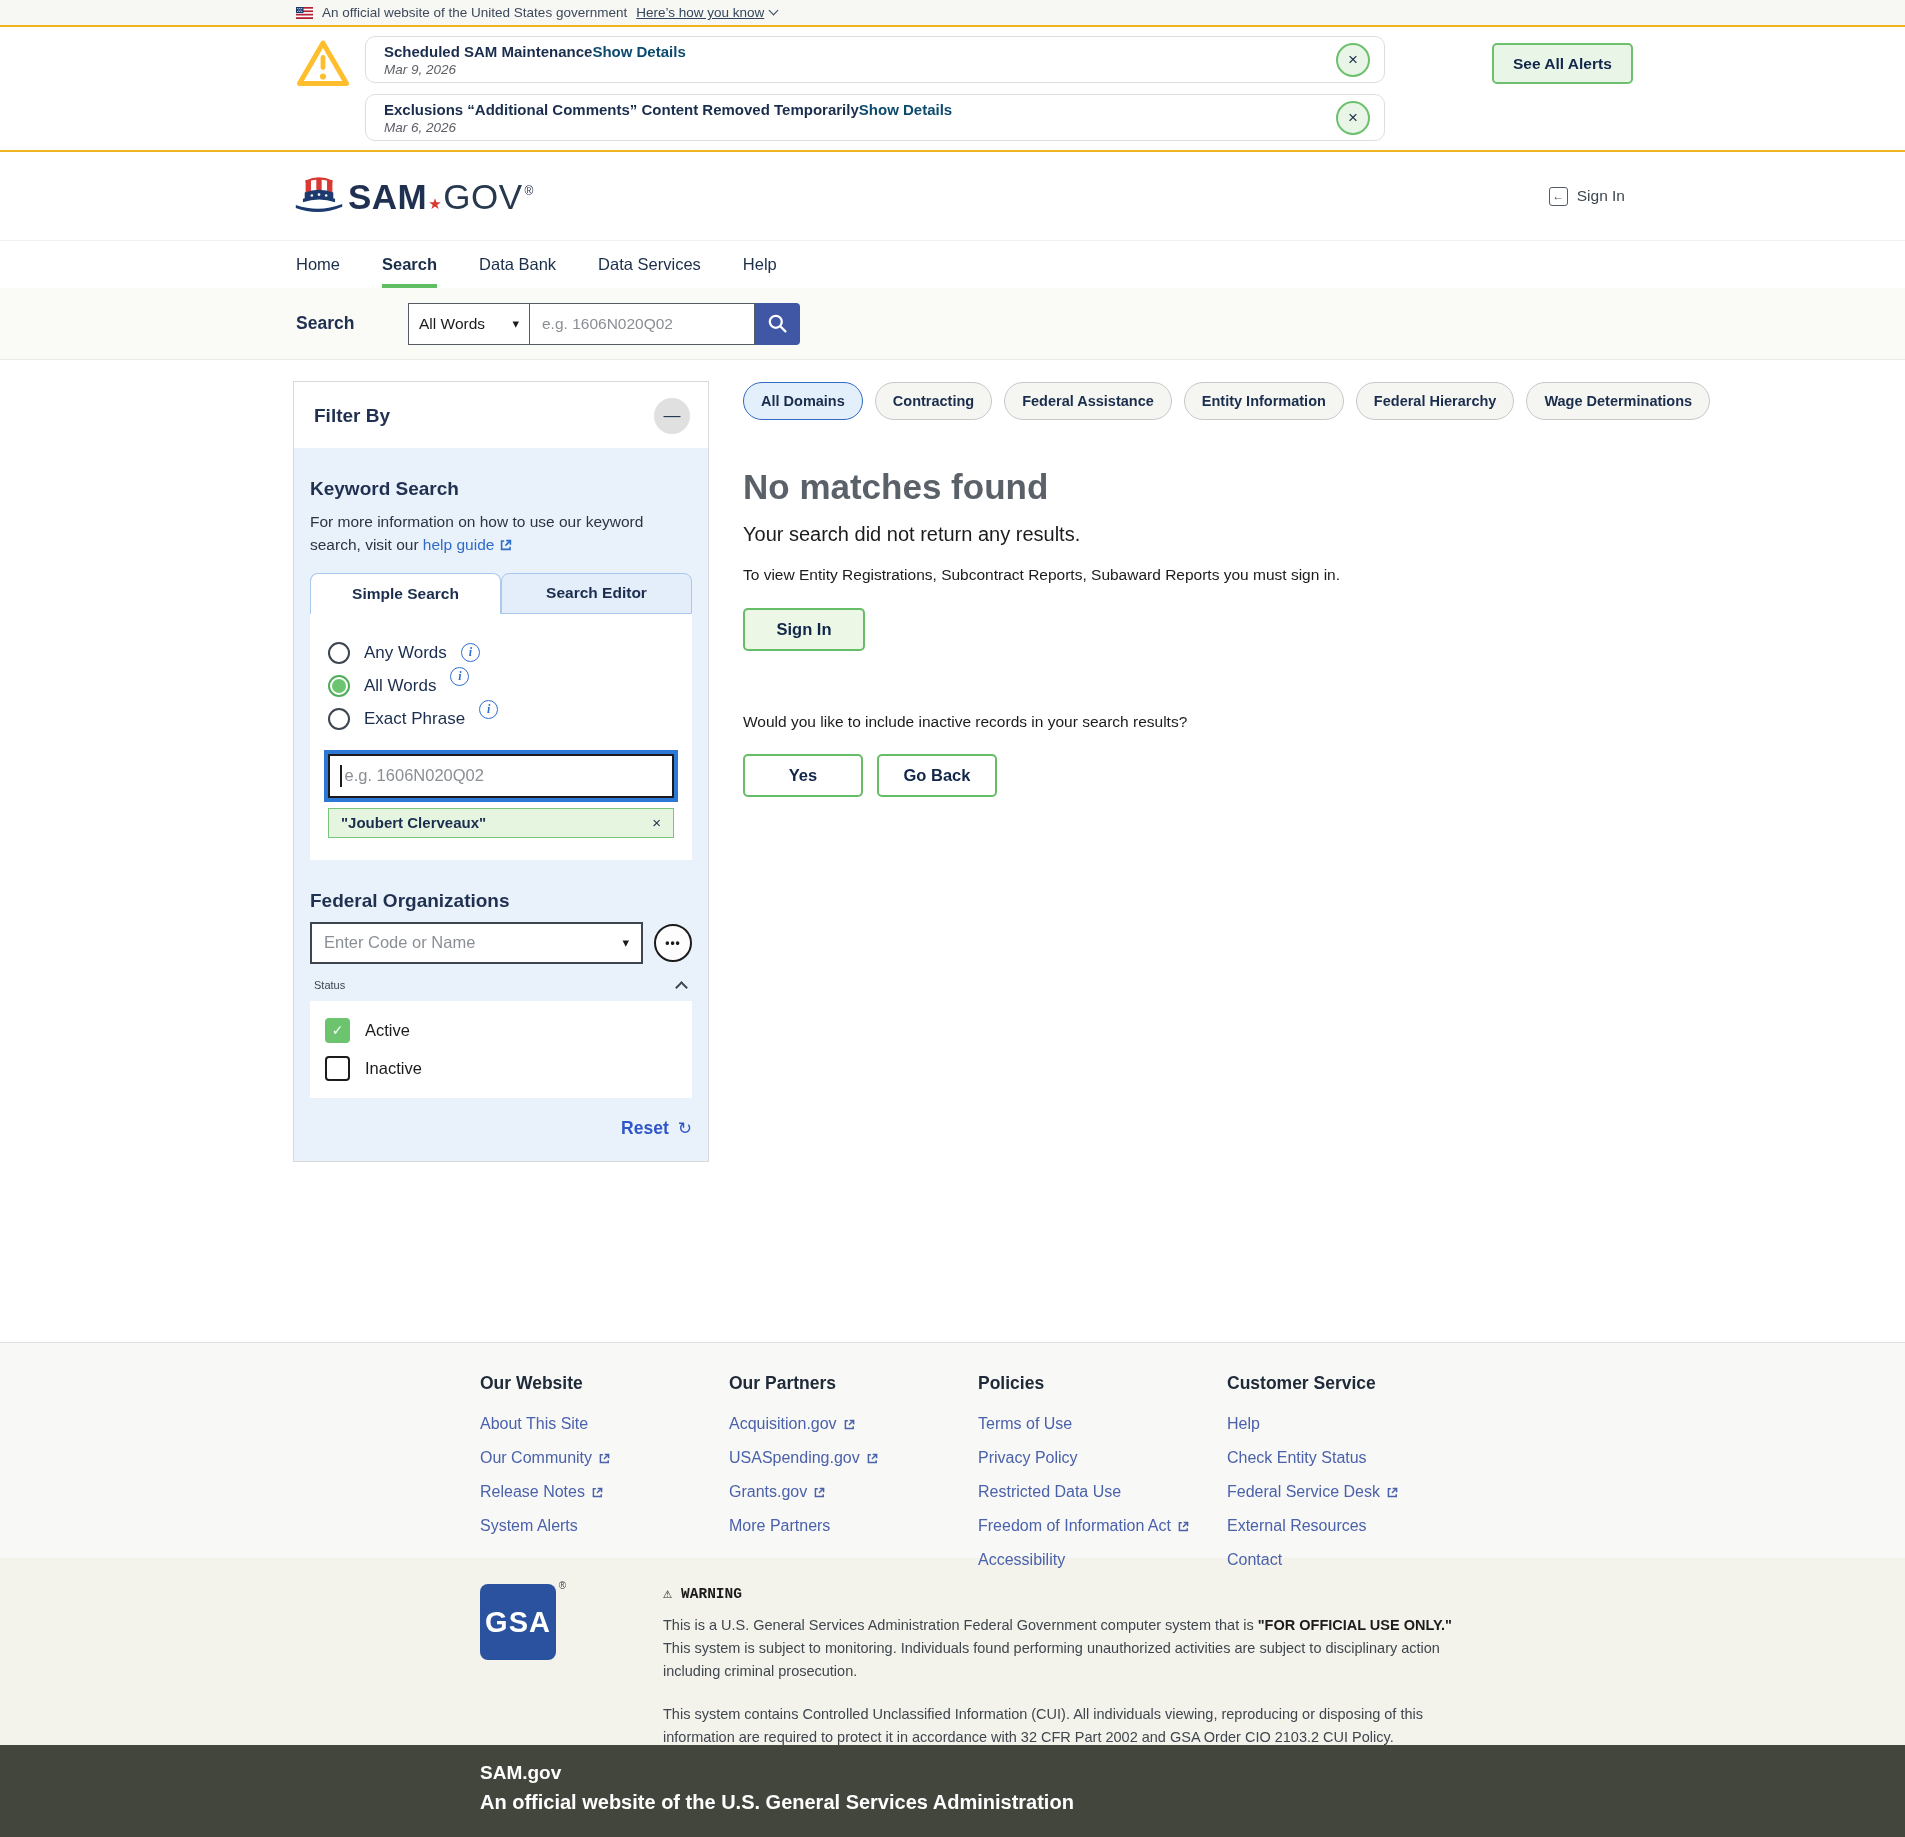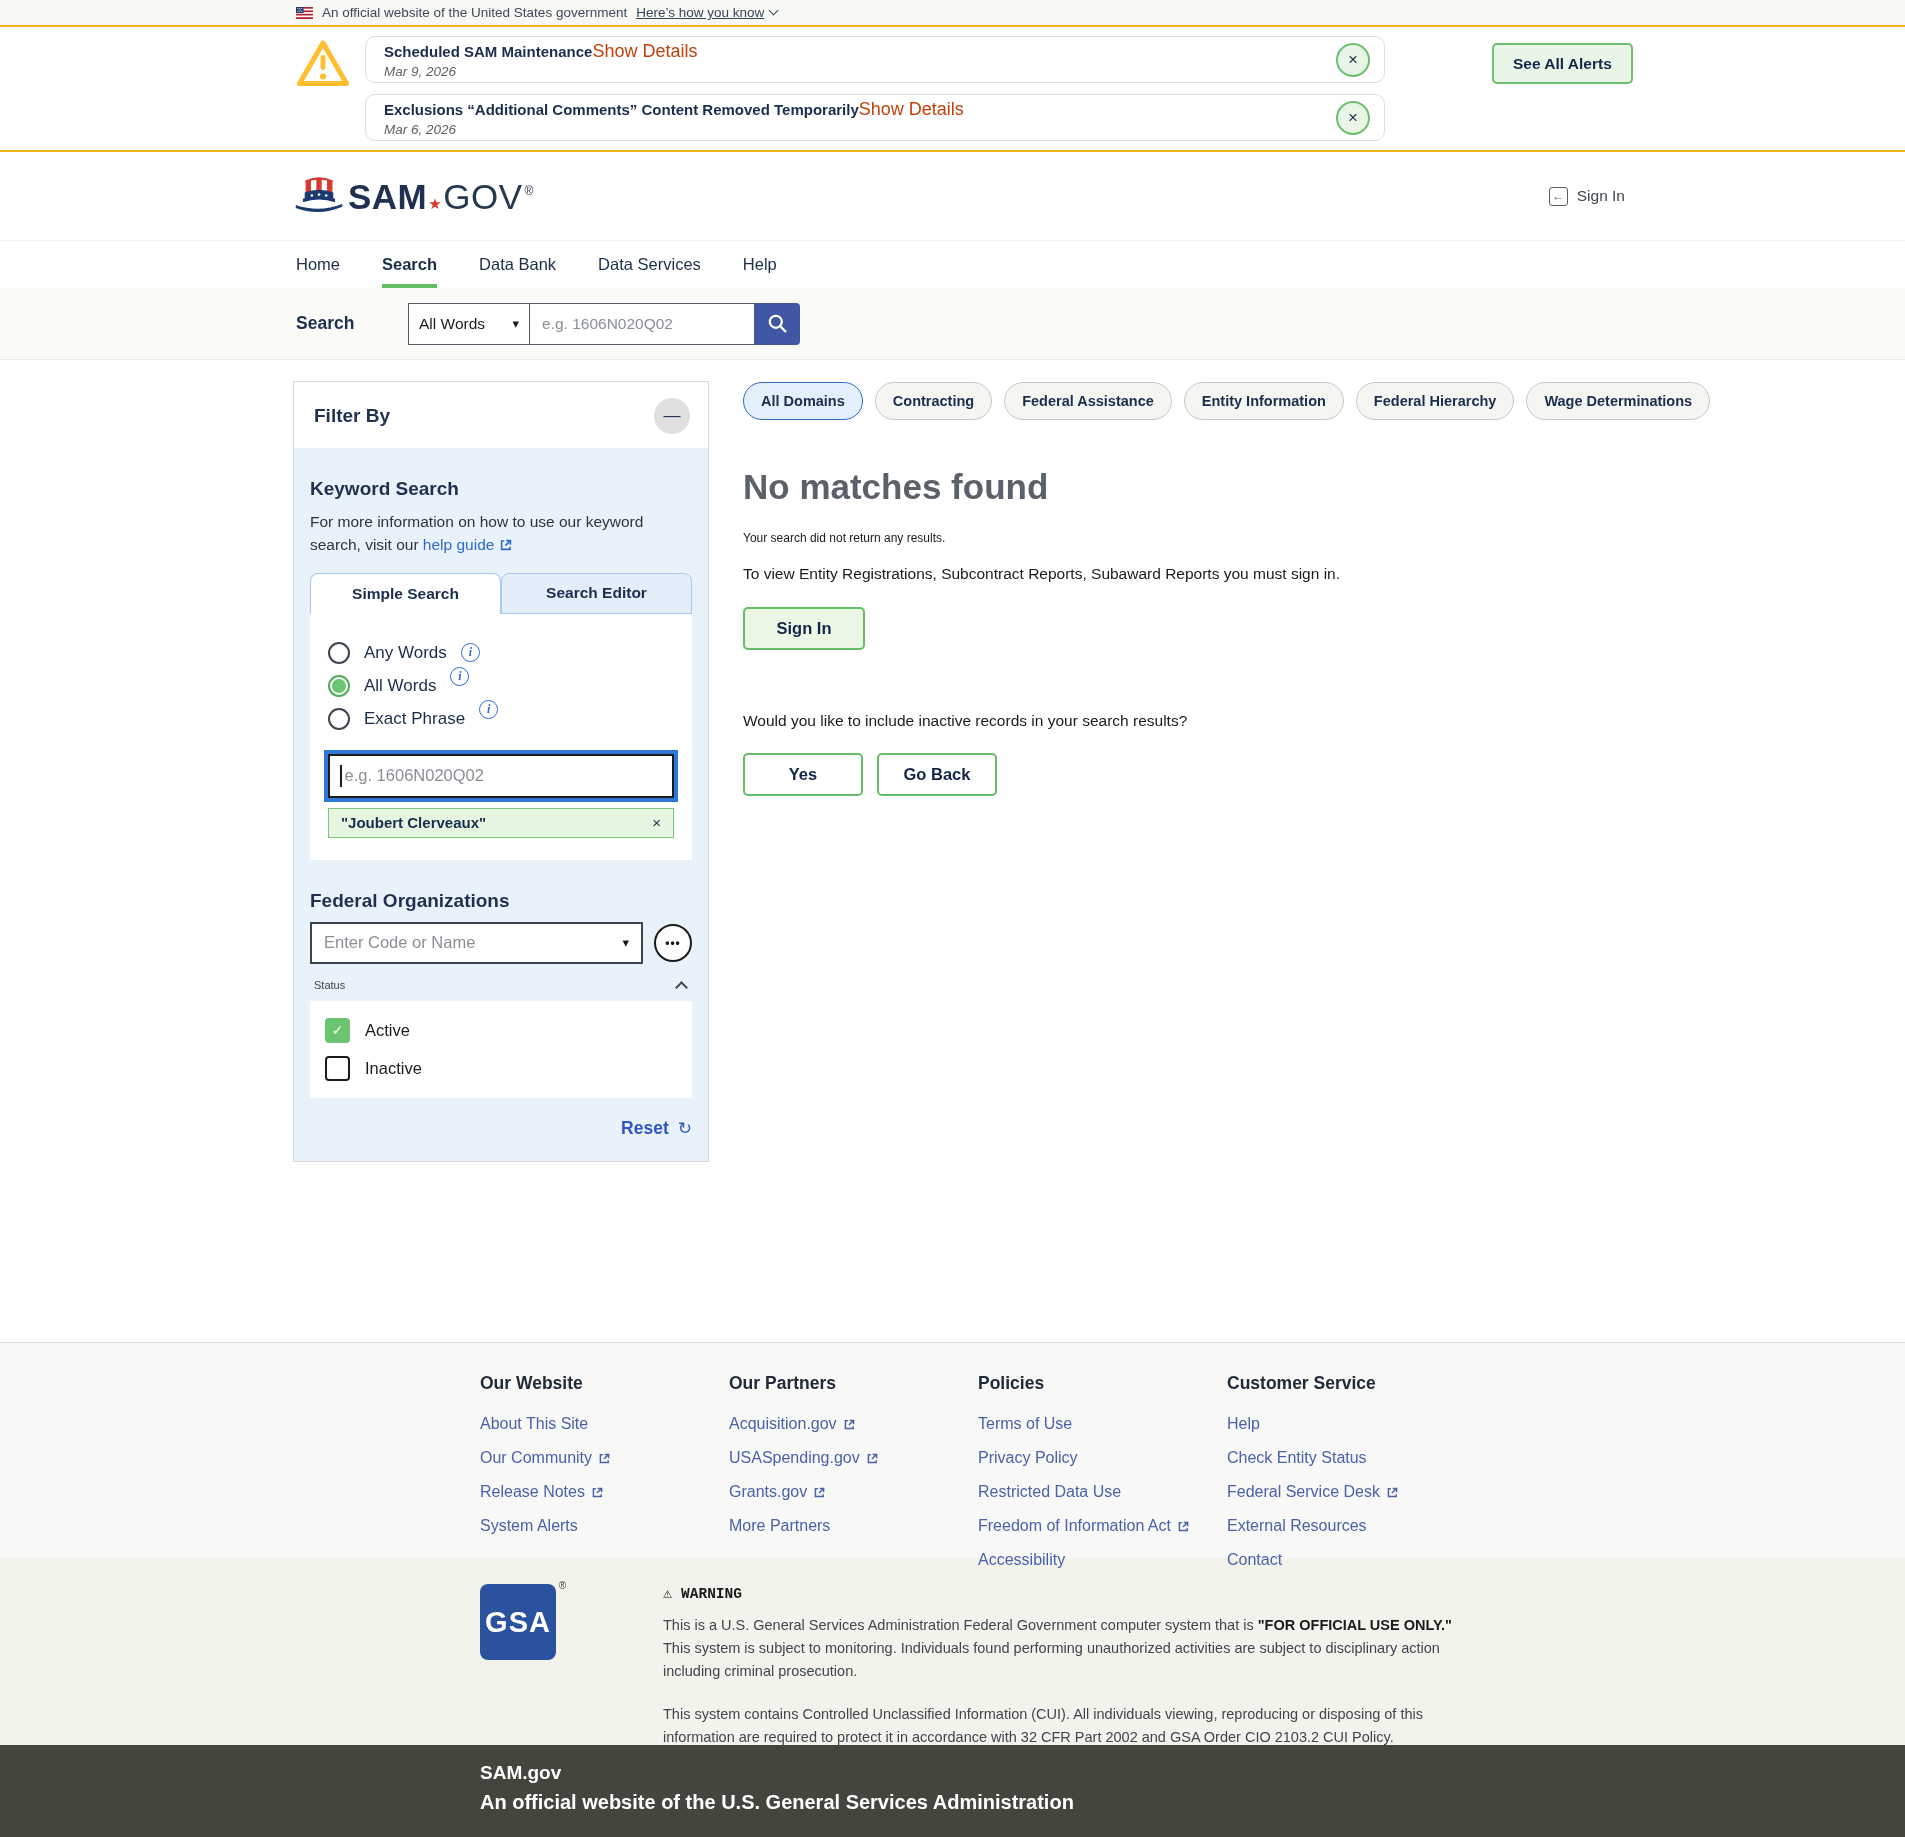--- a/index.html
+++ b/index.html
@@ -27,7 +27,7 @@
     display:flex; align-items:center; justify-content:space-between; padding:4px 14px 4px 18px; background:#fff; }
   .alert-title-row { display:flex; align-items:baseline; }
   .alert-title { font-weight:bold; font-size:15px; color:#1a2d4d; }
-  .alert-link { color:#c2410c; font-weight:normal; font-size:18px; }
+  .alert-link { color:#0c4a6e; font-weight:bold; font-size:15px; }
   .alert-date { font-style:italic; color:#5d6167; font-size:13.5px; margin-top:2px; }
   .alert-close { width:34px; height:34px; border-radius:50%; border:2px solid #6cc06e; background:#e9f6e7;
     color:#1a2d4d; display:flex; align-items:center; justify-content:center; font-size:17px; cursor:pointer; }

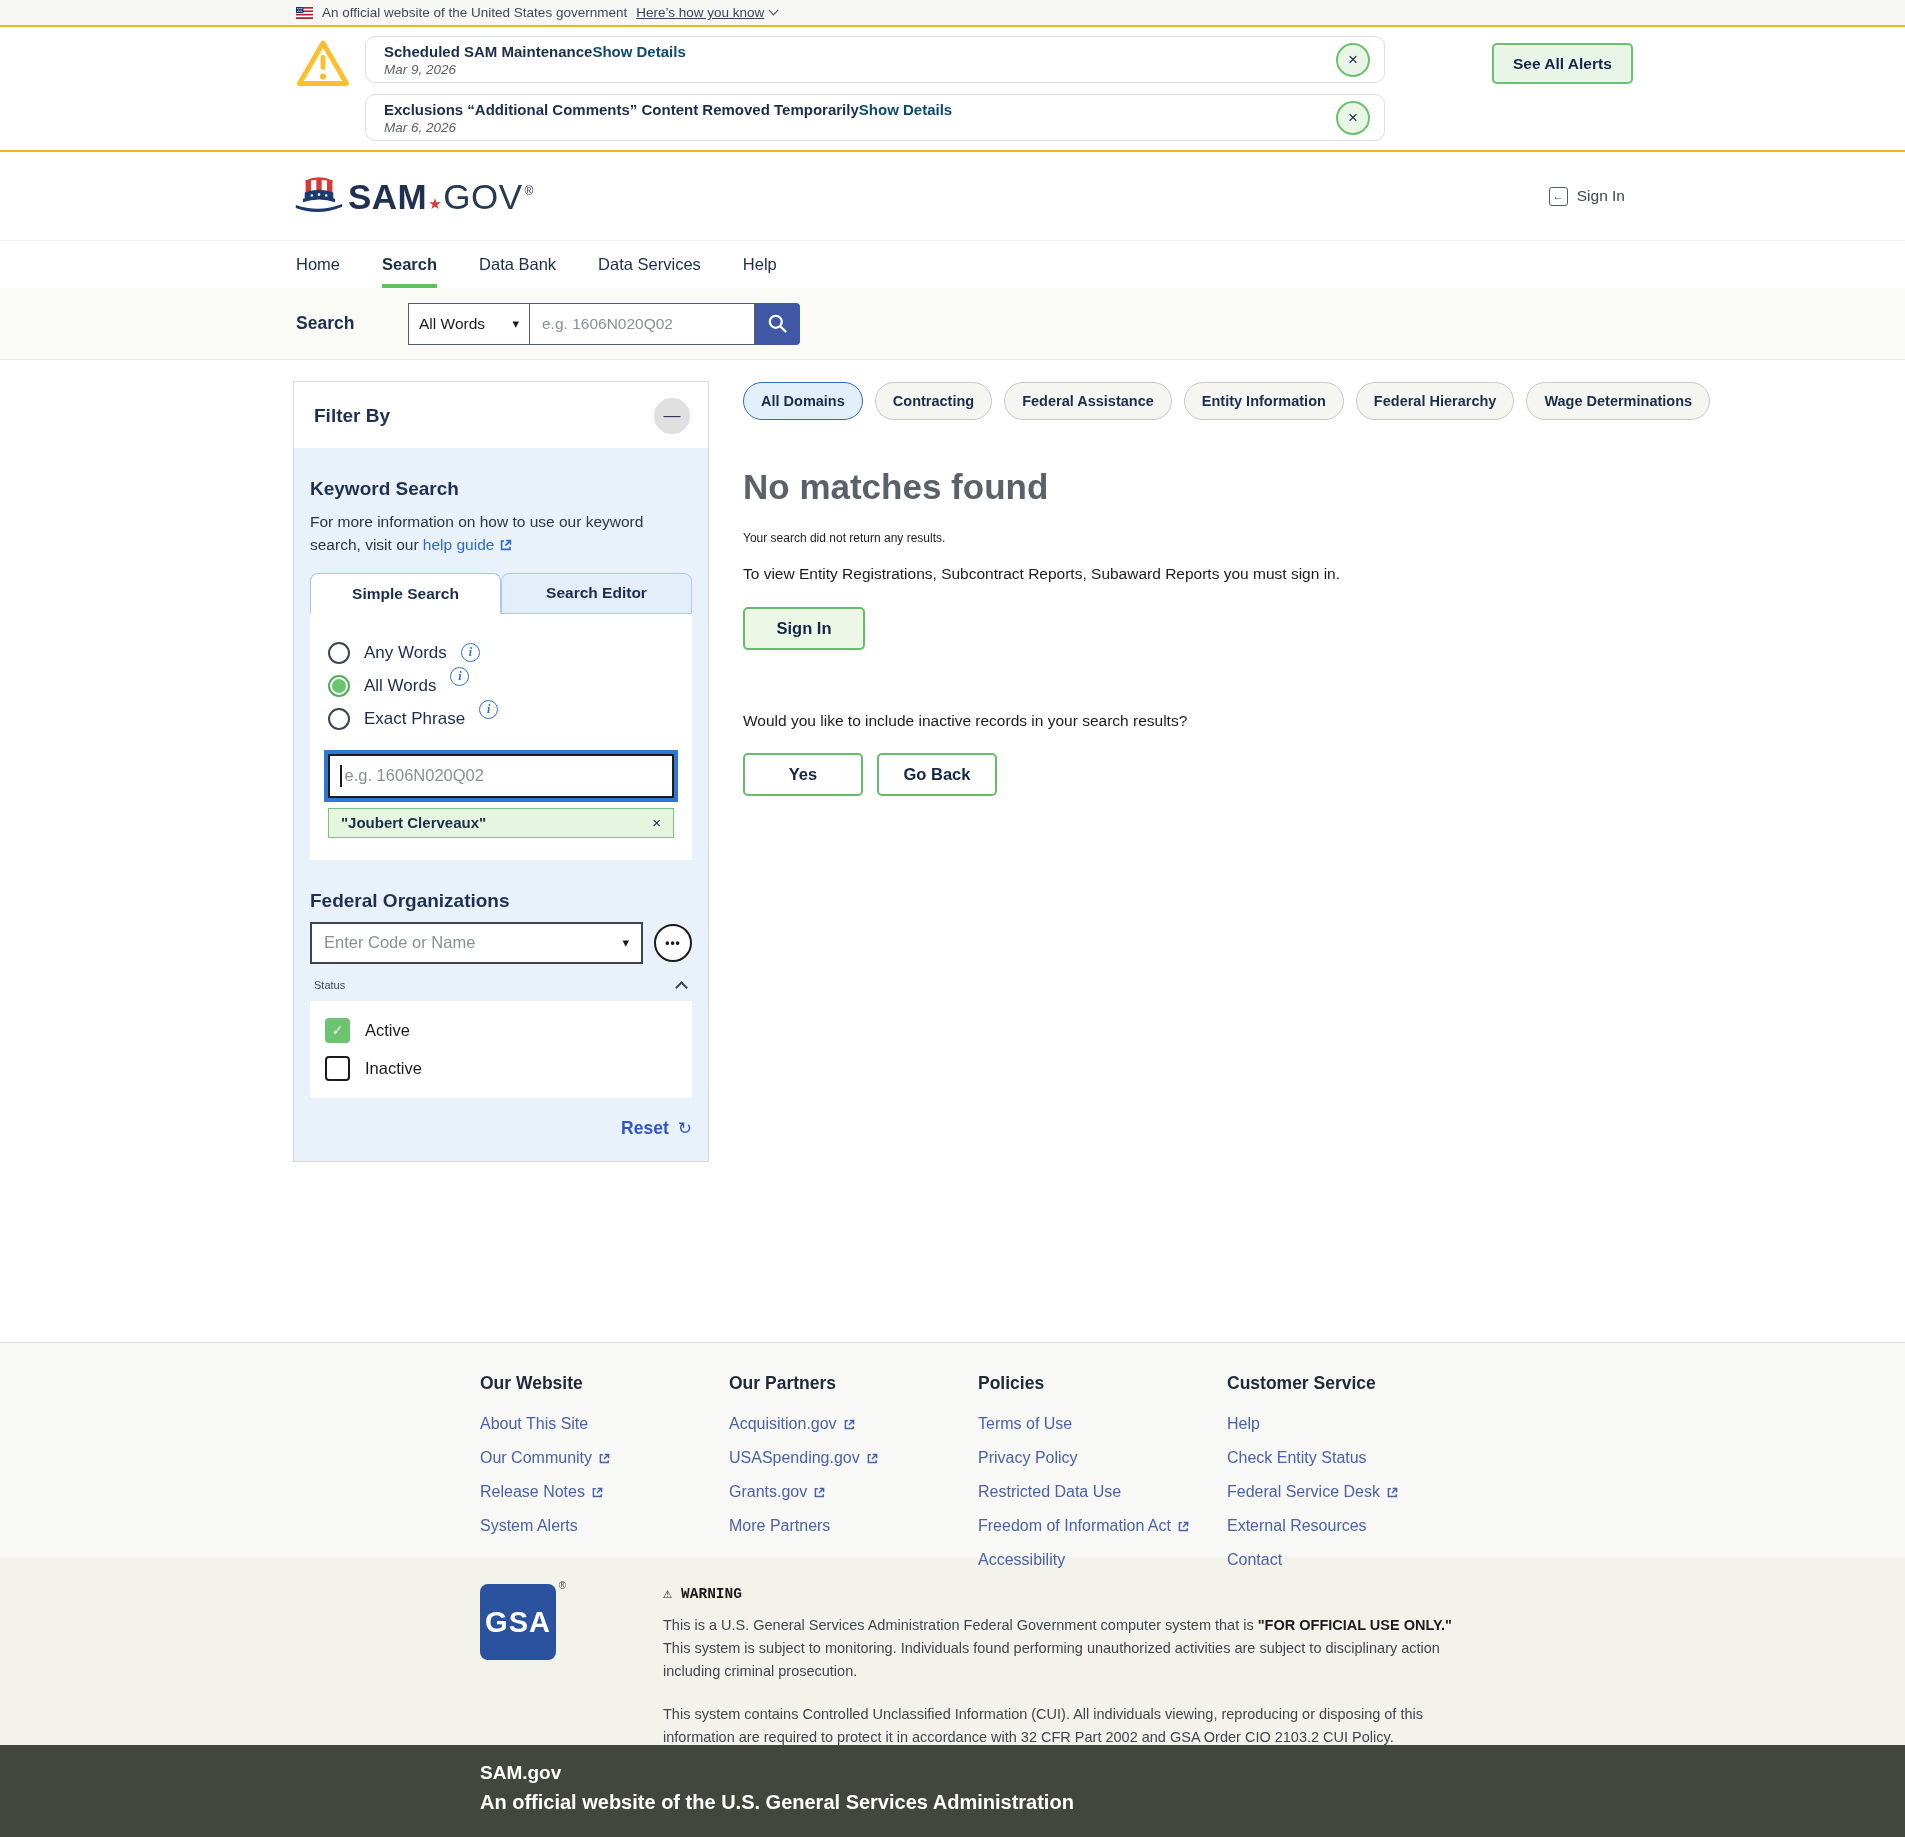--- a/index.html
+++ b/index.html
@@ -130,7 +130,7 @@
     cursor:pointer; font-family:inherit; }
   .pill.active { border:1.5px solid #2f6ac4; background:#e4effc; }
   .nm-heading { margin-top:47px; font-size:35px; font-weight:bold; color:#5b6169; }
-  .nm-msg { margin-top:24px; font-size:12px; color:#1b1b1b; }
+  .nm-msg { margin-top:16px; font-size:20px; color:#1b1b1b; }
   .signin-note { margin-top:17px; font-size:15.5px; color:#1b1b1b; width:672px; line-height:1.55; }
   .btn-green-fill { margin-top:21px; width:122px; height:43px; background:#ecf7e6; border:2px solid #66bd68;
     border-radius:5px; font-weight:bold; font-size:16.5px; color:#12264a; cursor:pointer; font-family:inherit; }

